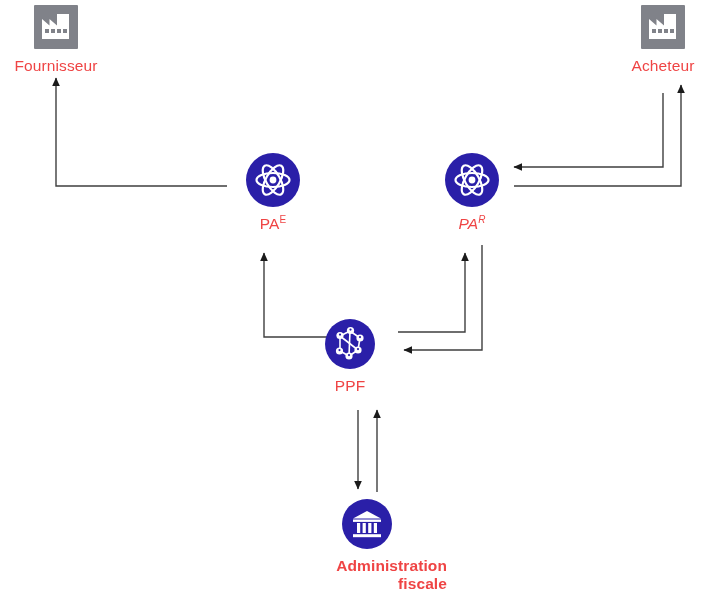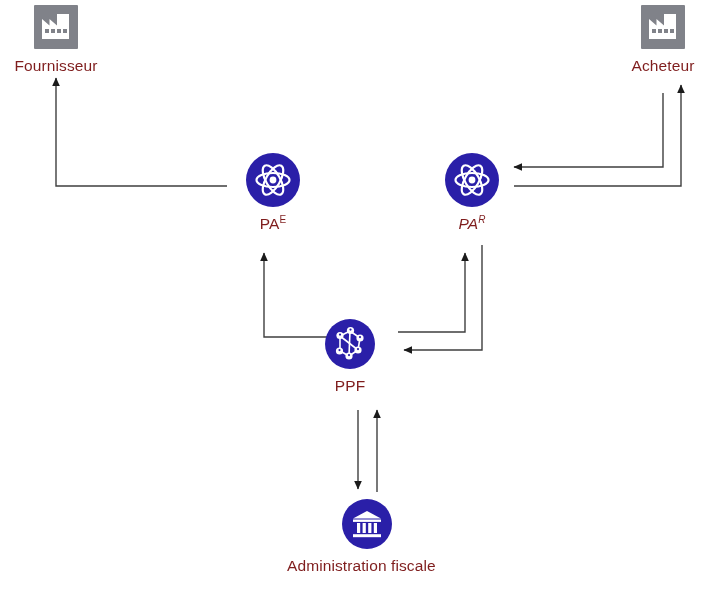--- a/index.html
+++ b/index.html
@@ -32,8 +32,8 @@
   .node-label {
     margin-top: 4px;
     font-size: 15.5px;
-    color: #7f1d1d;
-    text-align: left;
+    color: #ef4444;
+    text-align: right;
     line-height: 1.16;
     white-space: pre;
     letter-spacing: 0.1px;

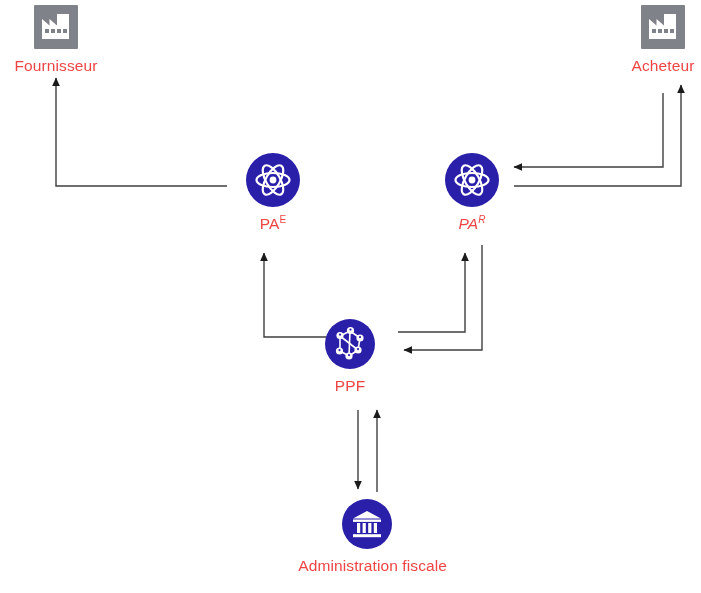--- a/index.html
+++ b/index.html
@@ -41,6 +41,7 @@
   .node-label.two-line {
     white-space: normal;
     width: 160px;
+    font-weight: bold;
   }
   .sup {
     font-size: 10px;

